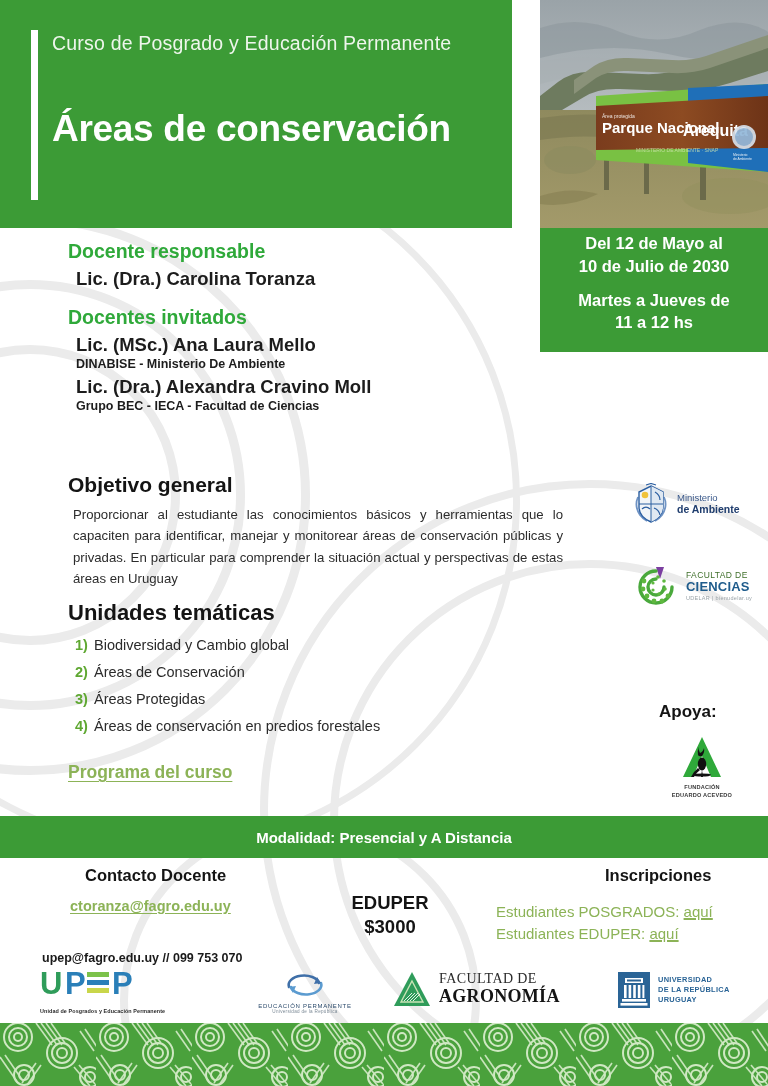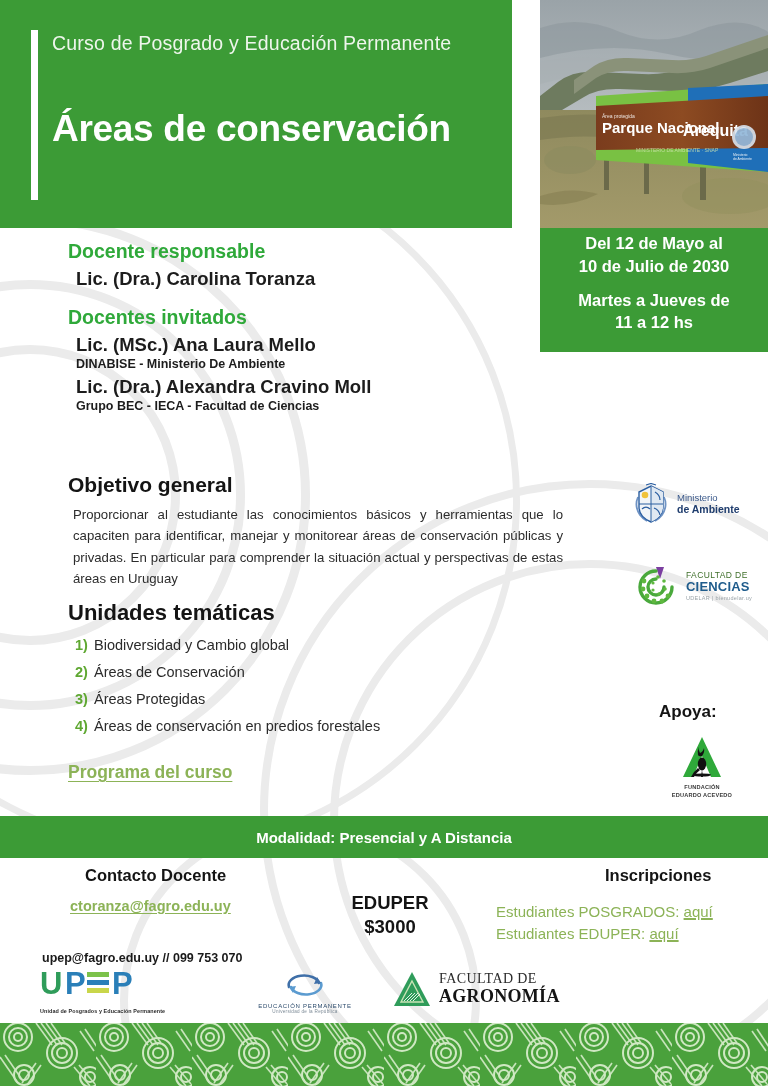--- a/index.html
+++ b/index.html
@@ -398,6 +398,27 @@
       </div>
     </div>
 
+    <div class="fl fl-udelar">
+      <svg width="32" height="36" viewBox="0 0 32 36">
+        <rect x="0" y="0" width="32" height="36" fill="#2a6496"></rect>
+        <rect x="7" y="6" width="18" height="5" fill="#ffffff"></rect>
+        <rect x="9" y="7.5" width="14" height="2" fill="#2a6496"></rect>
+        <g fill="#ffffff">
+          <rect x="6" y="13" width="2.6" height="13"></rect>
+          <rect x="10.6" y="13" width="2.6" height="13"></rect>
+          <rect x="15.2" y="13" width="2.6" height="13"></rect>
+          <rect x="19.8" y="13" width="2.6" height="13"></rect>
+          <rect x="24.4" y="13" width="2" height="13"></rect>
+          <rect x="4" y="27" width="24" height="2.6"></rect>
+          <rect x="2.5" y="31" width="27" height="2.6"></rect>
+        </g>
+      </svg>
+      <div>
+        <div class="udelar-t">UNIVERSIDAD</div>
+        <div class="udelar-t">DE LA REPÚBLICA</div>
+        <div class="udelar-t">URUGUAY</div>
+      </div>
+    </div>
   </div>
 
   <div class="pattern">

